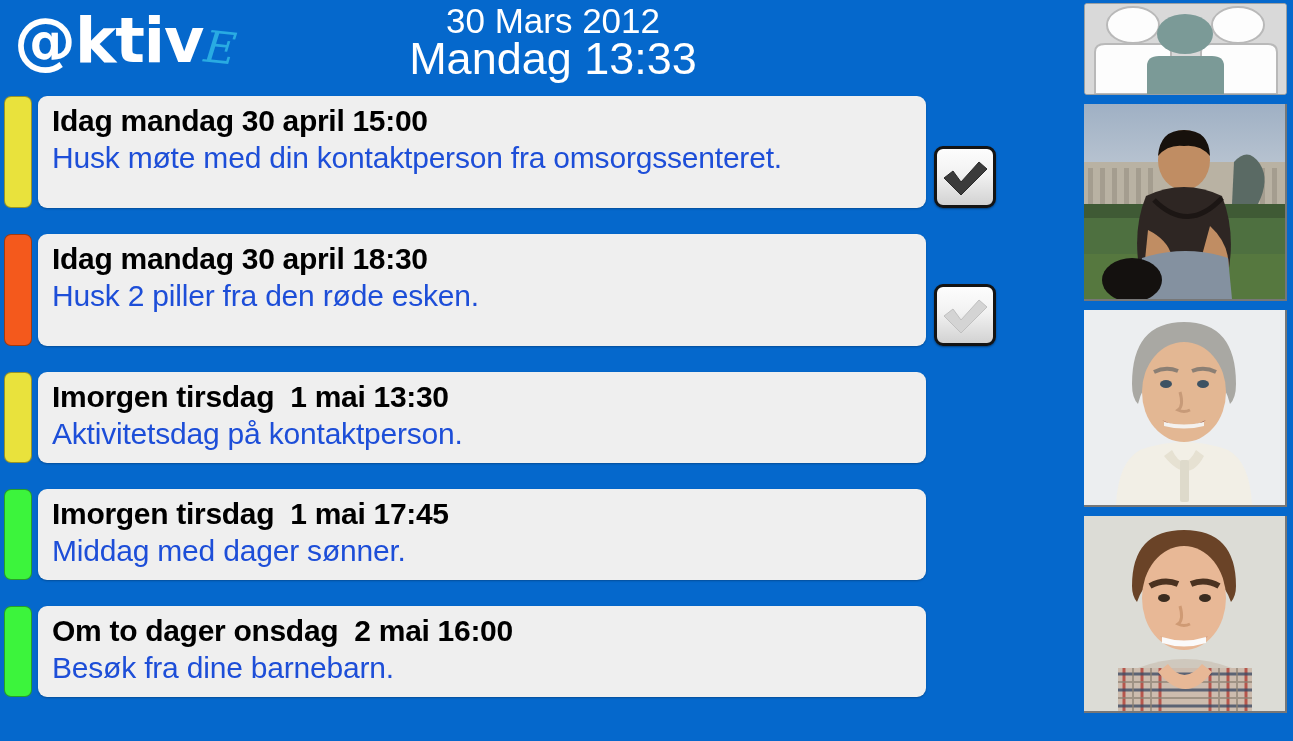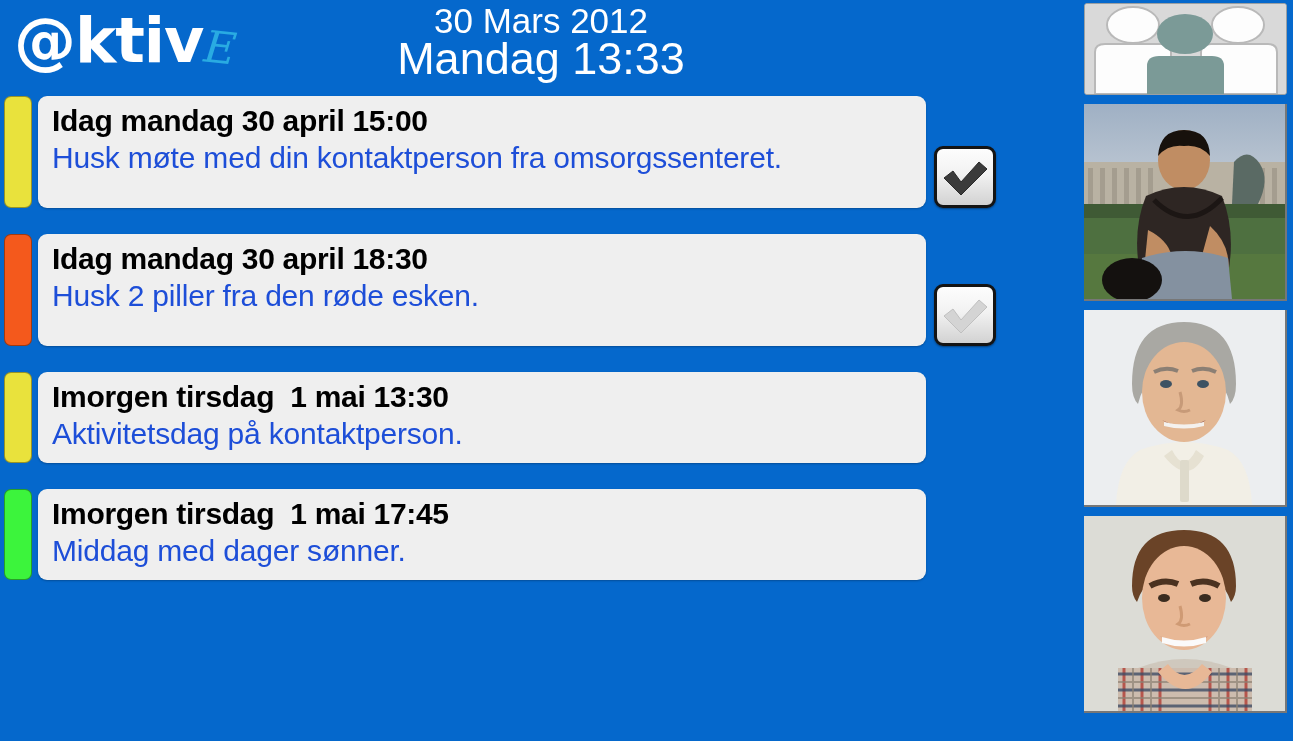--- a/index.html
+++ b/index.html
@@ -67,7 +67,7 @@
   }
   #clock {
     position: absolute;
-    left: 326px;
+    left: 338px;
     top: 0px;
     width: 430px;
     text-align: center;

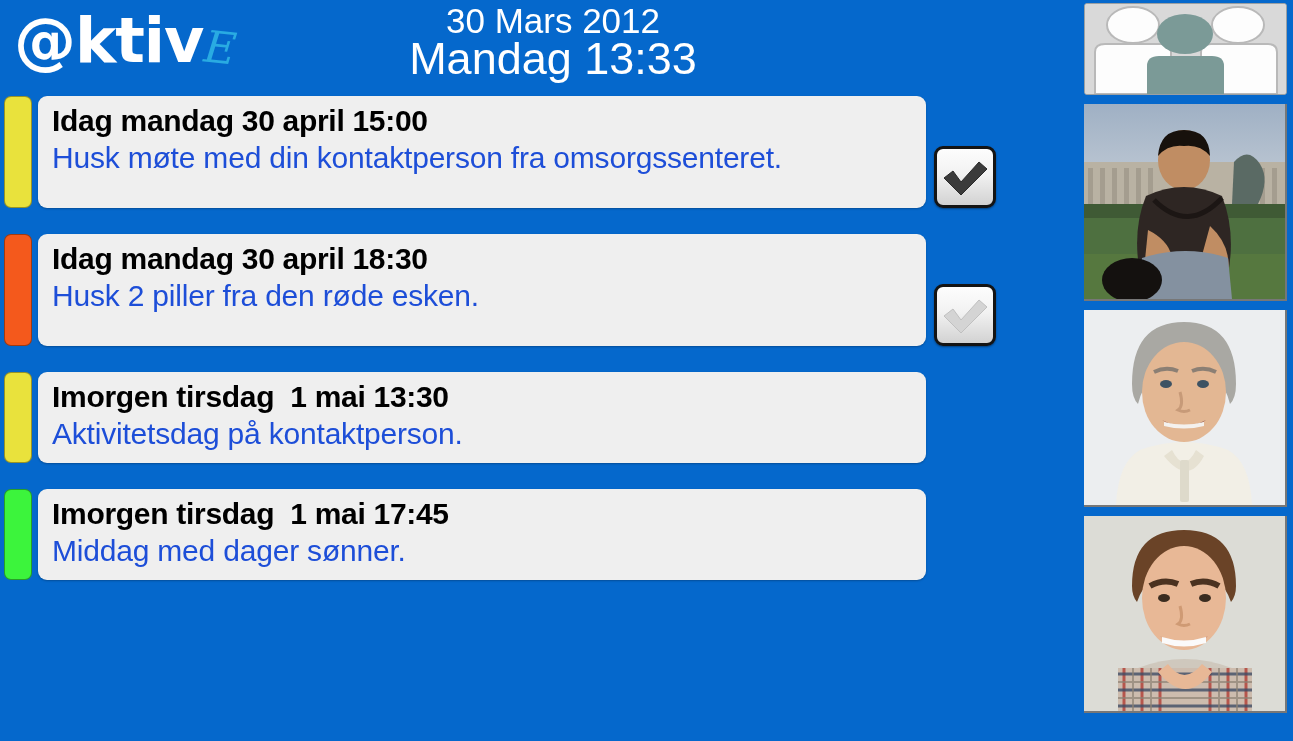--- a/index.html
+++ b/index.html
@@ -248,6 +248,14 @@
           <div class="card">
             <div class="card-title">Imorgen tirsdag  1 mai 17:45</div>
             <div class="card-body">Middag med dager sønner.</div>
+          </div>
+          <div class="checkbox-slot"></div>
+        </div>
+        <div class="reminder-row">
+          <div class="color-bar" style="background: rgb(60, 244, 60);"></div>
+          <div class="card">
+            <div class="card-title">Om to dager onsdag  2 mai 16:00</div>
+            <div class="card-body">Besøk fra dine barnebarn.</div>
           </div>
           <div class="checkbox-slot"></div>
         </div>

